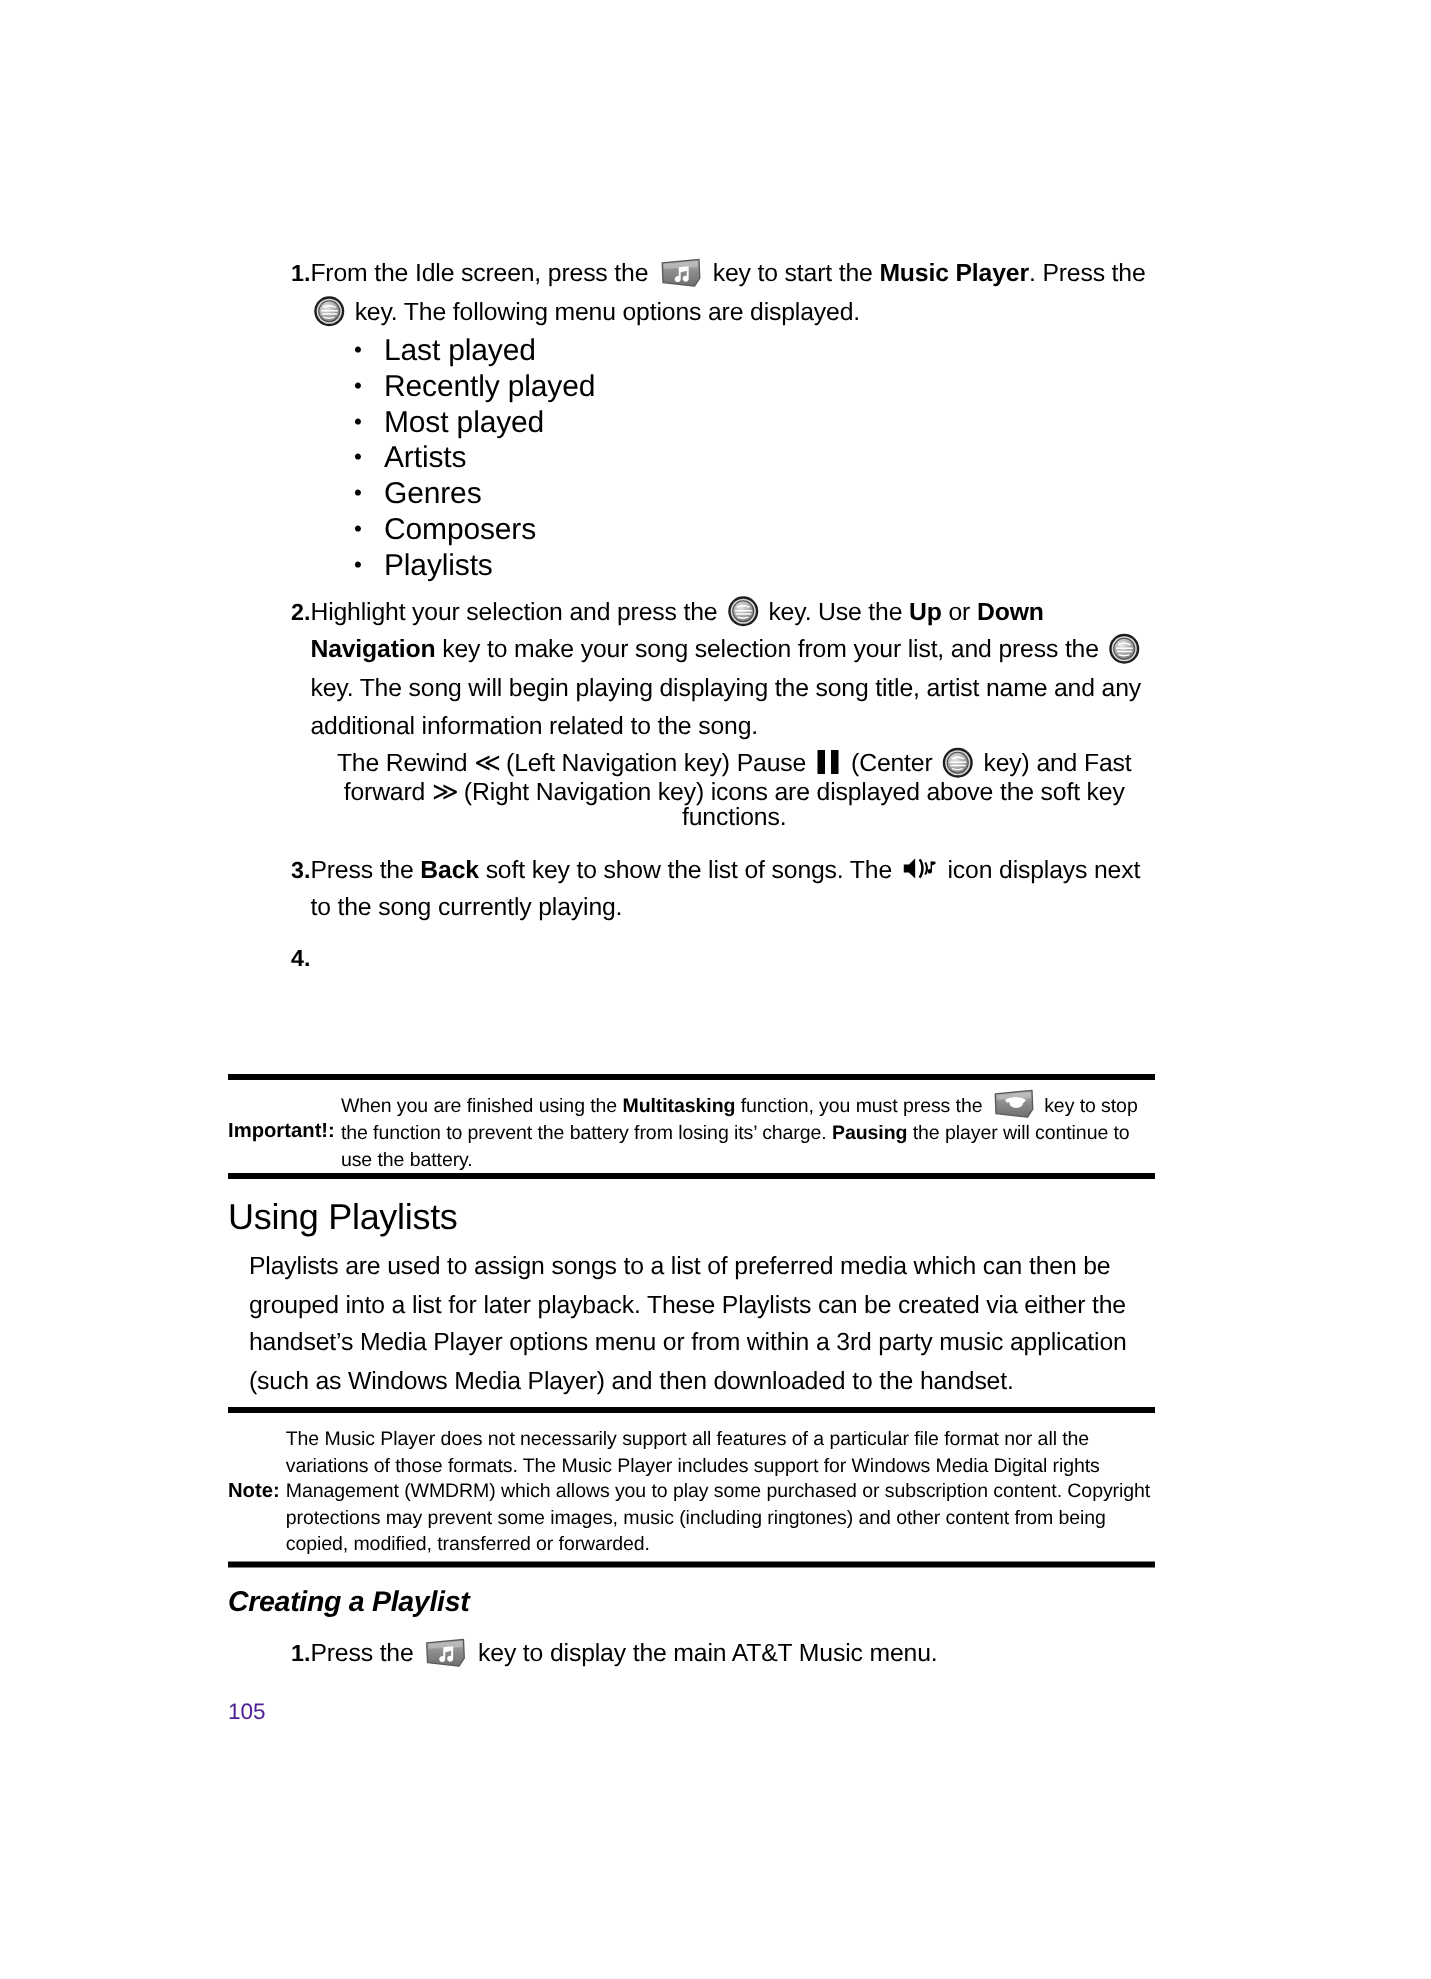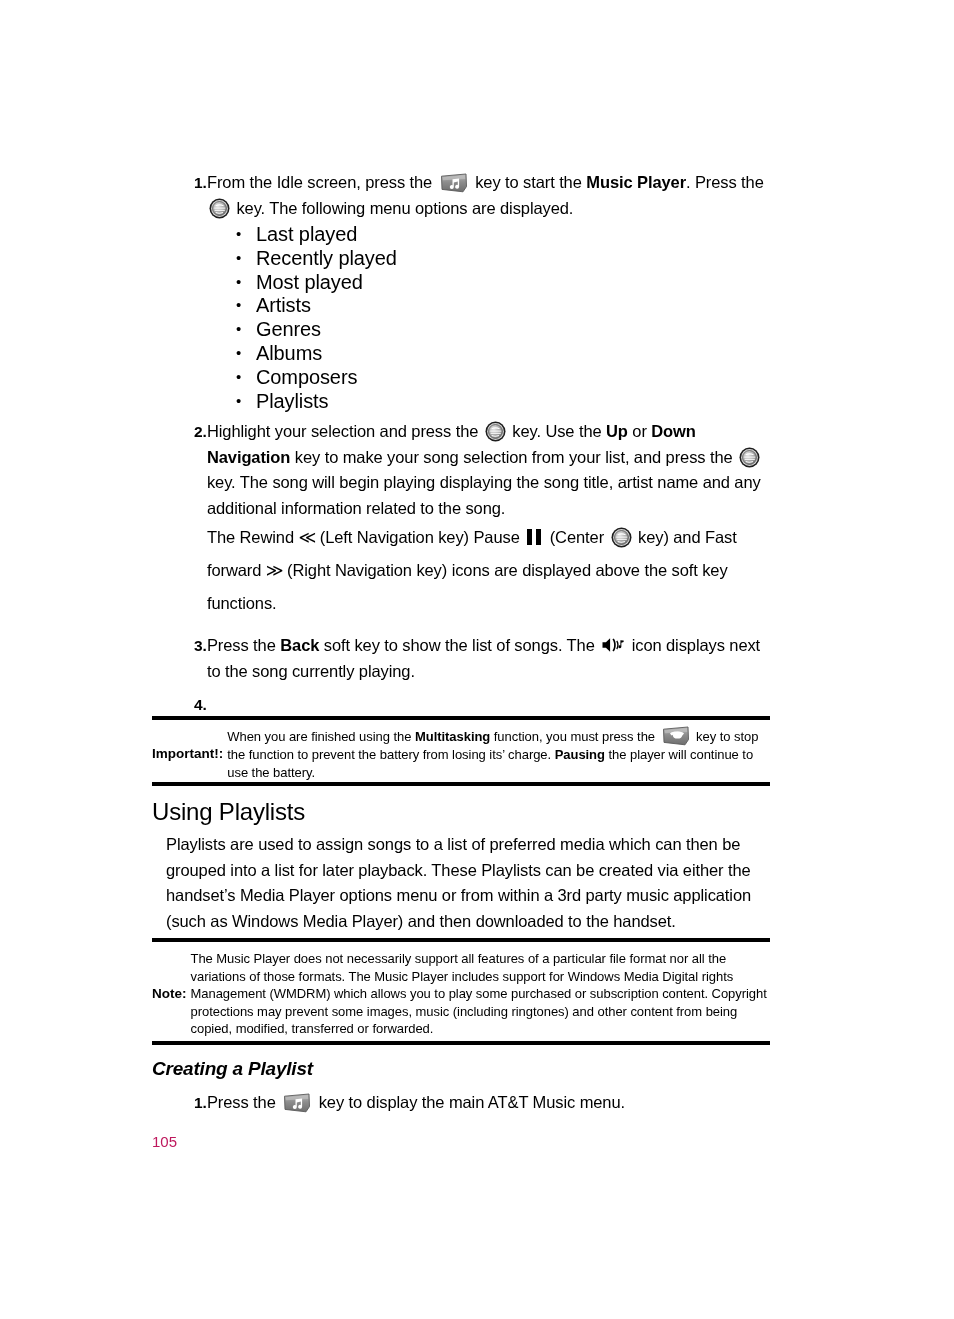--- a/index.html
+++ b/index.html
@@ -244,7 +244,6 @@
       <li>Most played</li>
       <li>Artists</li>
       <li>Genres</li>
-      <li>Albums</li>
       <li>Composers</li>
       <li>Playlists</li>
     </ul>

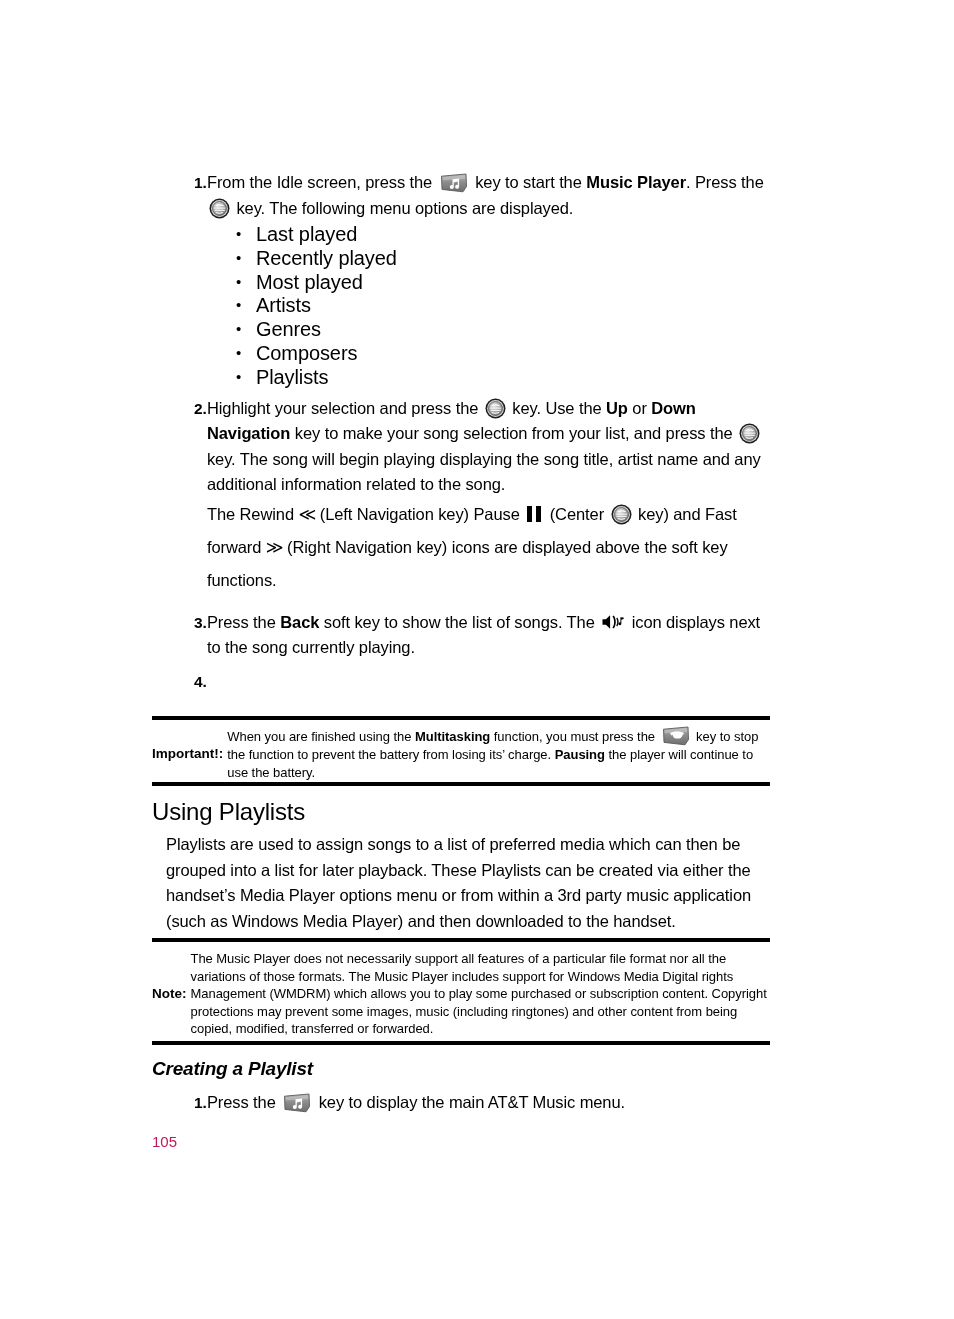--- a/index.html
+++ b/index.html
@@ -75,8 +75,9 @@
 
   .para-indent {
     font-size: 16.5px;
-    line-height: 32px;
+    line-height: 17px;
     letter-spacing: -0.1px;
+    text-align: center;
   }
 
   b { font-weight: bold; }

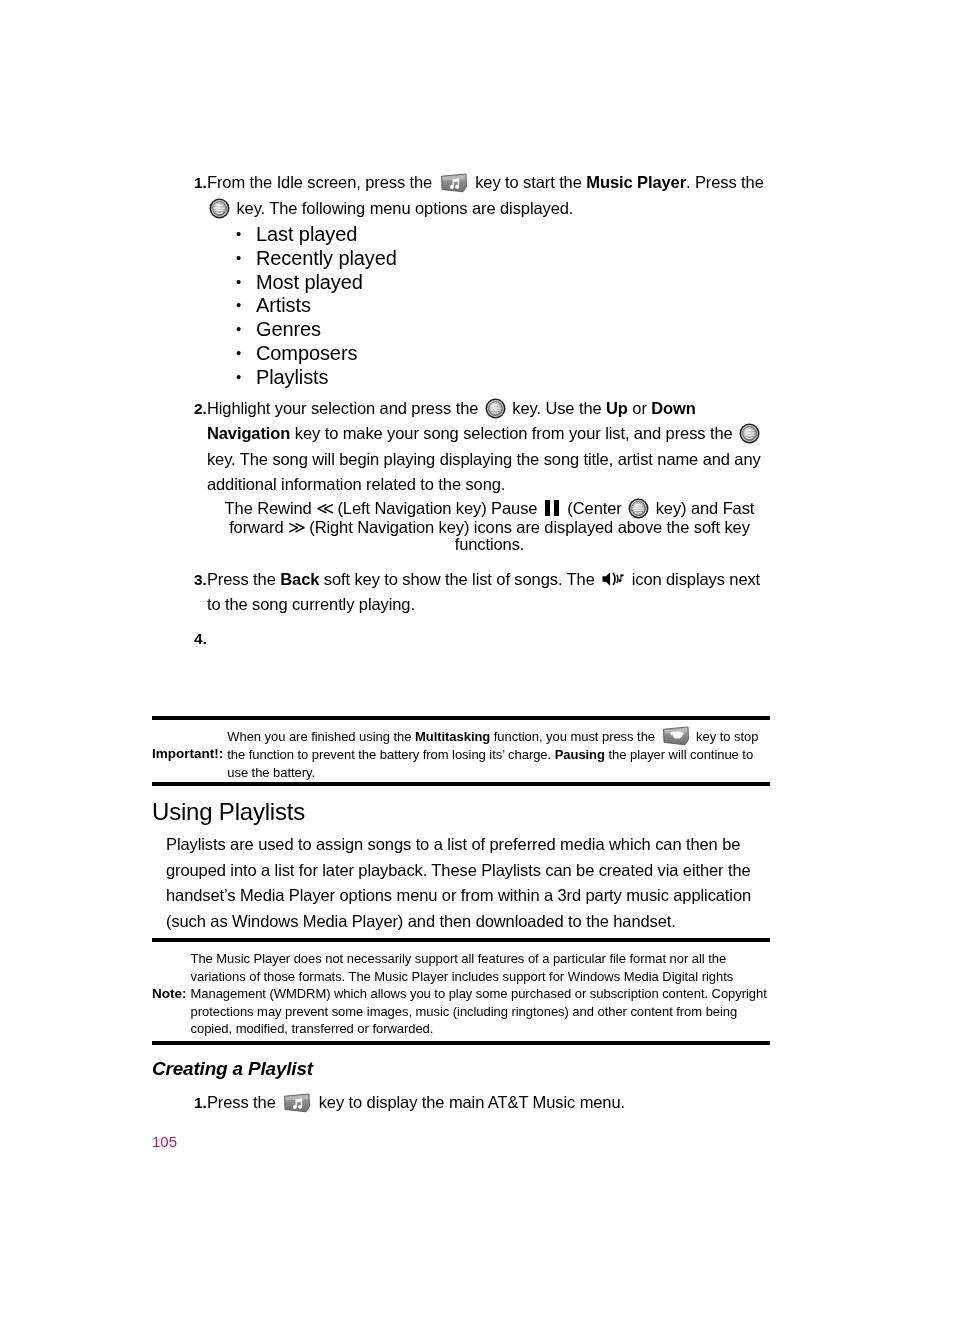--- a/index.html
+++ b/index.html
@@ -145,7 +145,7 @@
     position: absolute;
     left: 152px;
     font-size: 15px;
-    color: #be185d;
+    color: #4c1d95;
   }
 
   

